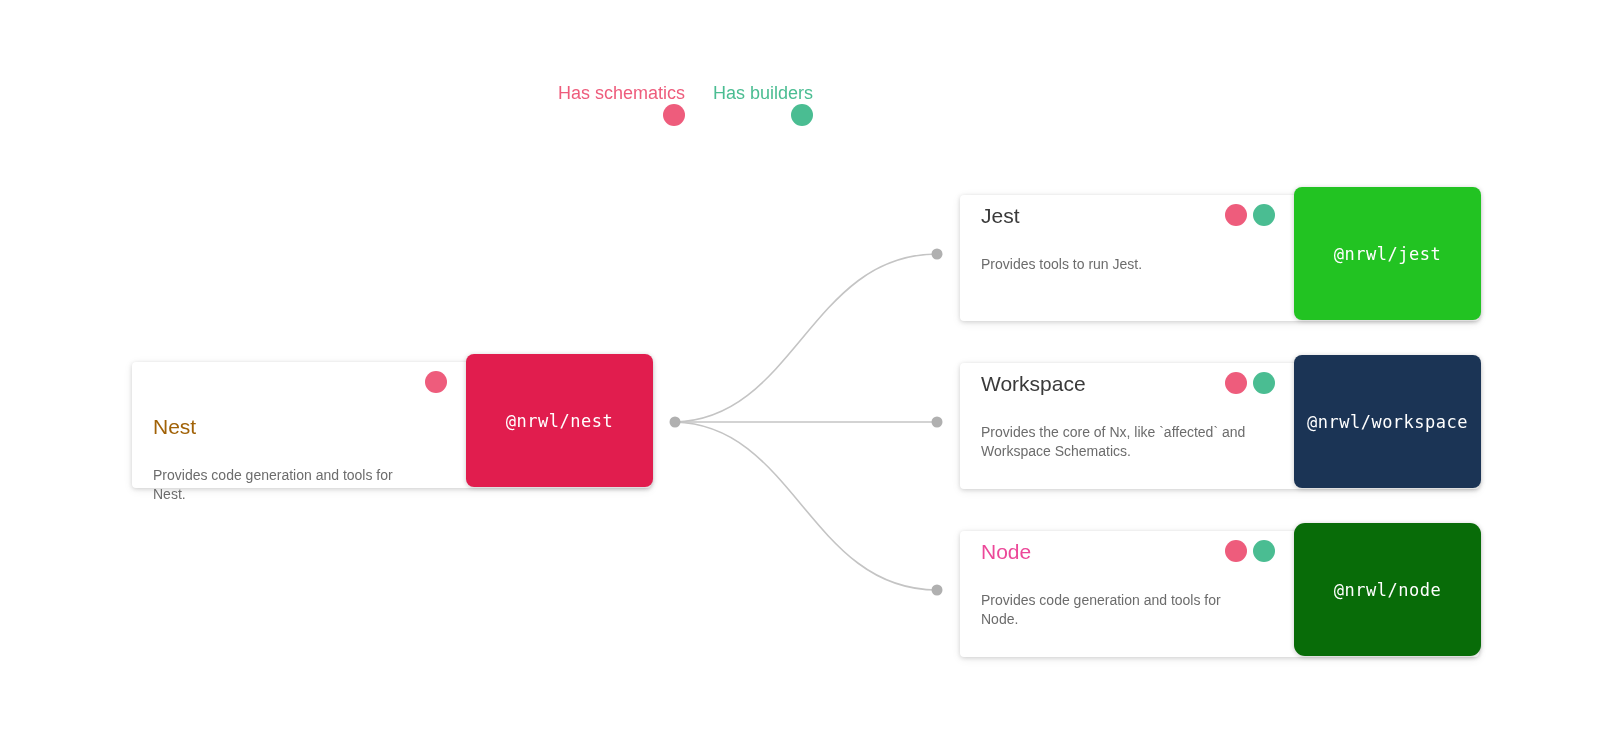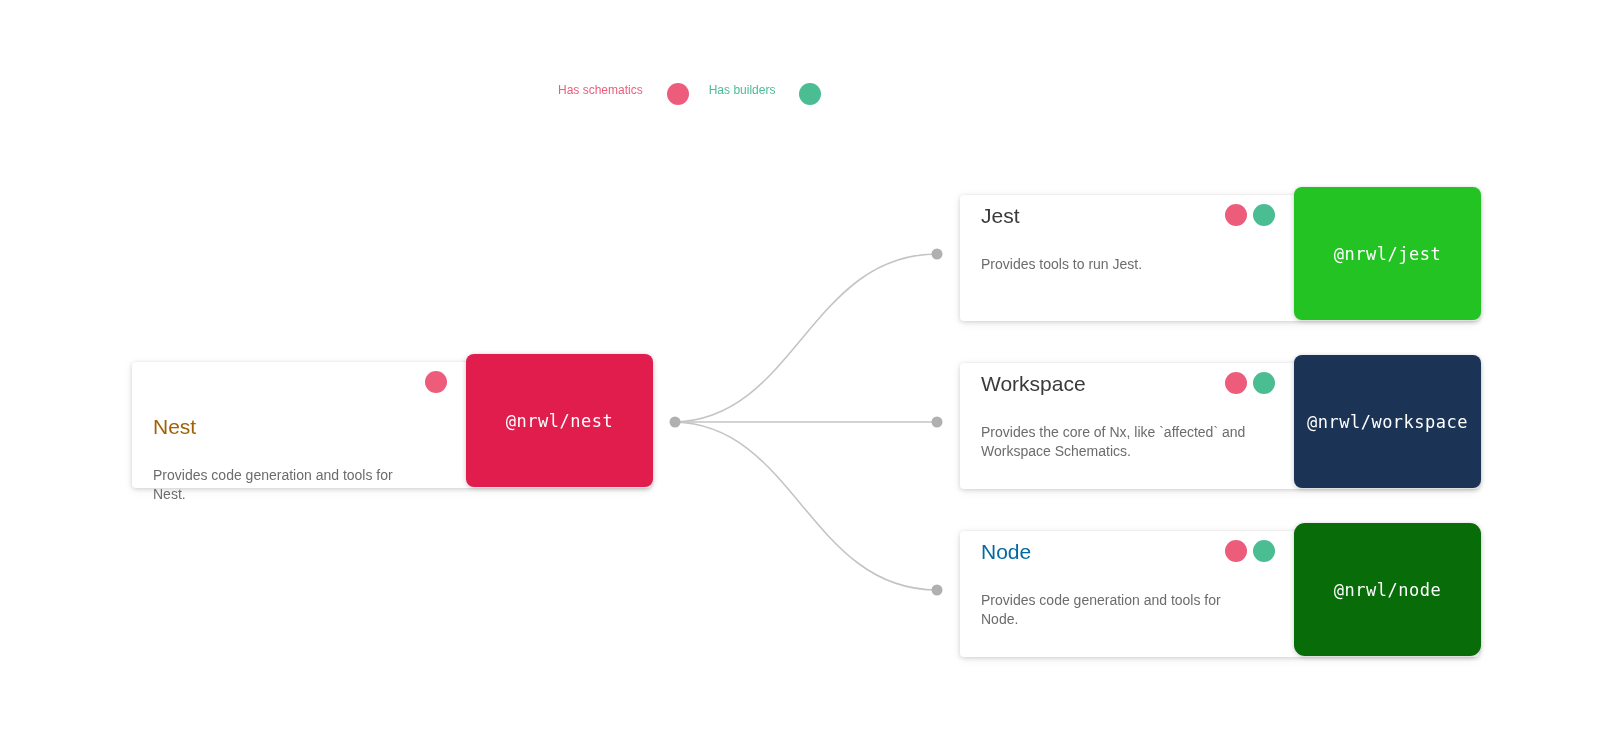--- a/index.html
+++ b/index.html
@@ -10,7 +10,7 @@
 
   
   .legend { position:absolute; left:558px; top:83px; display:flex; align-items:center; }
-  .legend-item { display:flex; align-items:flex-start; font-size:12px; }
+  .legend-item { display:flex; align-items:flex-end; font-size:18px;flex-direction:column; }
   .legend-item + .legend-item { margin-left:20px; }
   .legend-dot { width:22px; height:22px; border-radius:50%; margin-left:24px; }
 

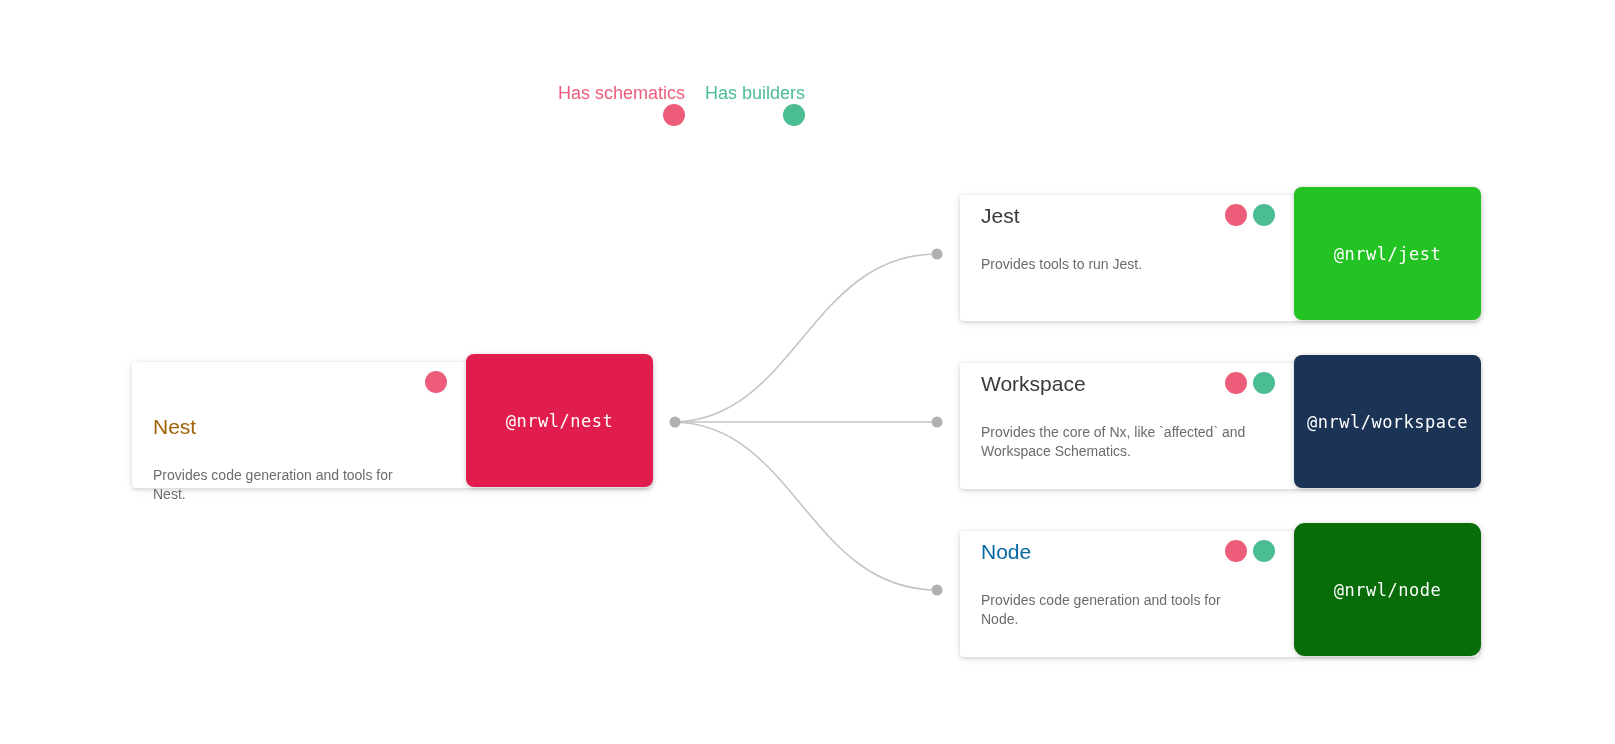--- a/index.html
+++ b/index.html
@@ -11,7 +11,7 @@
   
   .legend { position:absolute; left:558px; top:83px; display:flex; align-items:center; }
   .legend-item { display:flex; align-items:flex-end; font-size:18px;flex-direction:column; }
-  .legend-item + .legend-item { margin-left:20px; }
+  .legend-item + .legend-item { margin-left:28px; }
   .legend-dot { width:22px; height:22px; border-radius:50%; margin-left:24px; }
 
   

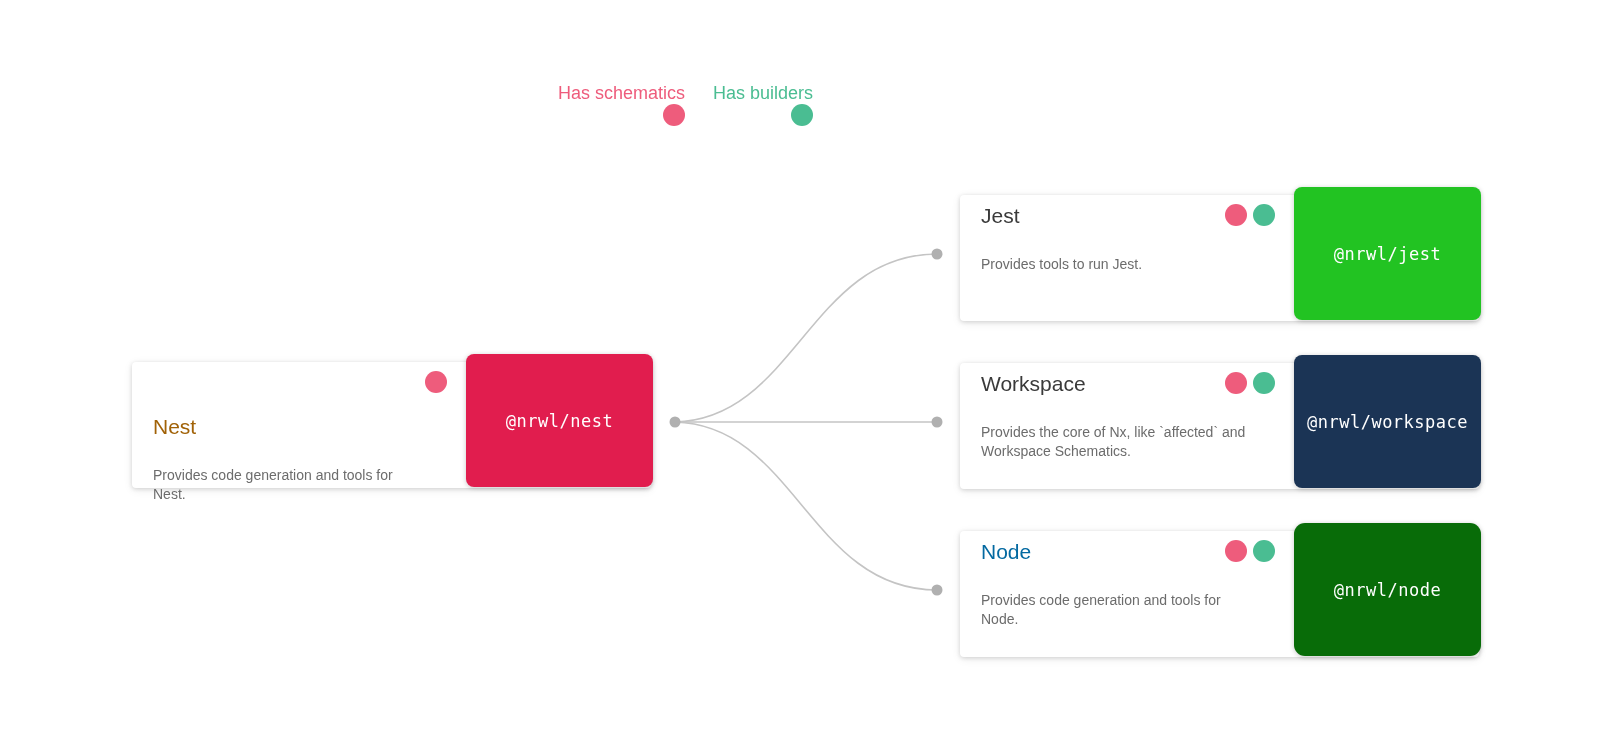--- a/index.html
+++ b/index.html
@@ -125,7 +125,7 @@
   <div class="row row-node">
     <div class="card-white"></div>
     <div class="card-content">
-      <div class="card-title" style="color: #0369a1;">Node</div>
+      <div class="card-title" style="color: #ec4899;">Node</div>
       <div class="card-desc" style="color: rgb(108, 108, 108);">Provides code generation and tools for
 Node.</div>
     </div>

